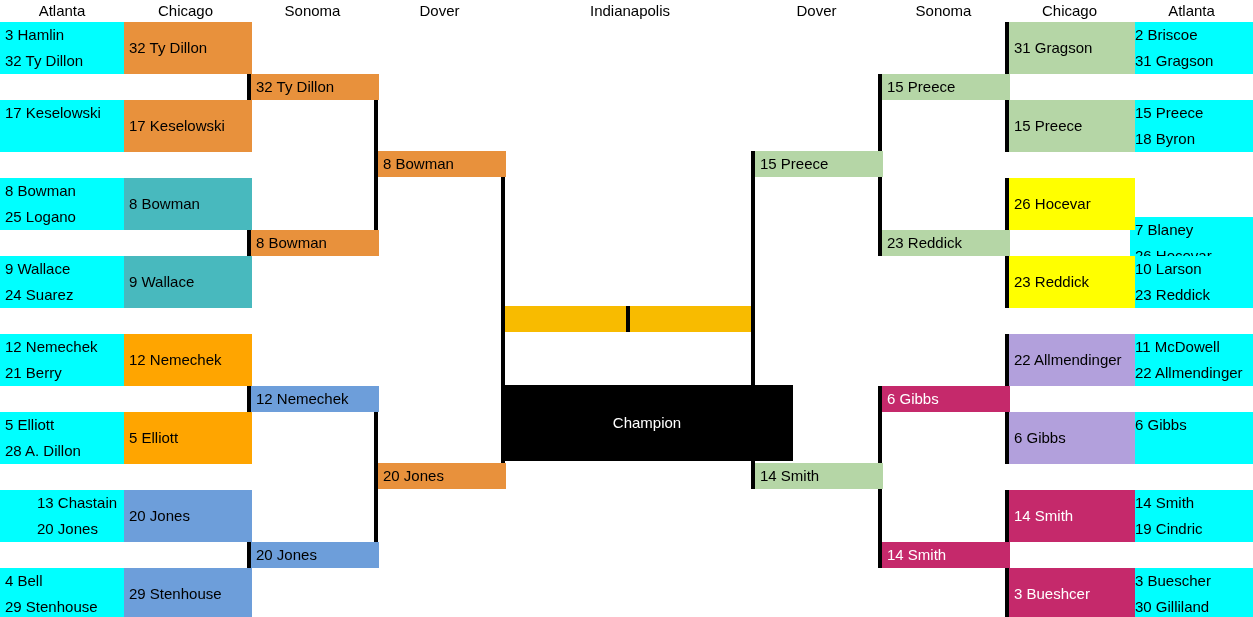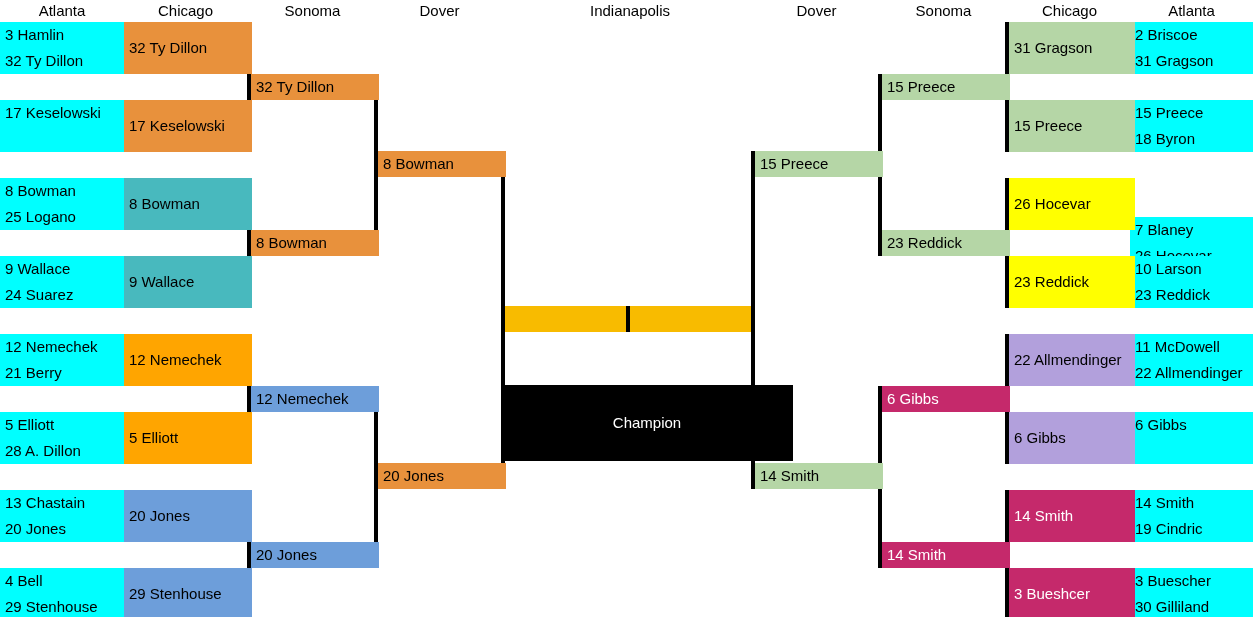--- a/index.html
+++ b/index.html
@@ -78,7 +78,7 @@
       <span class="line">5 Elliott</span>
       <span class="line">28 A. Dillon</span>
     </div>
-    <div class="box" style="left: 0px; top: 490px; width: 124px; height: 52px; background: rgb(0, 255, 255);">
+    <div class="box" style="left: 0px; top: 490px; width: 124px; height: 52px; background: rgb(0, 255, 255); padding-left: 32px;">
       <span class="line">13 Chastain</span>
       <span class="line">20 Jones</span>
     </div>

